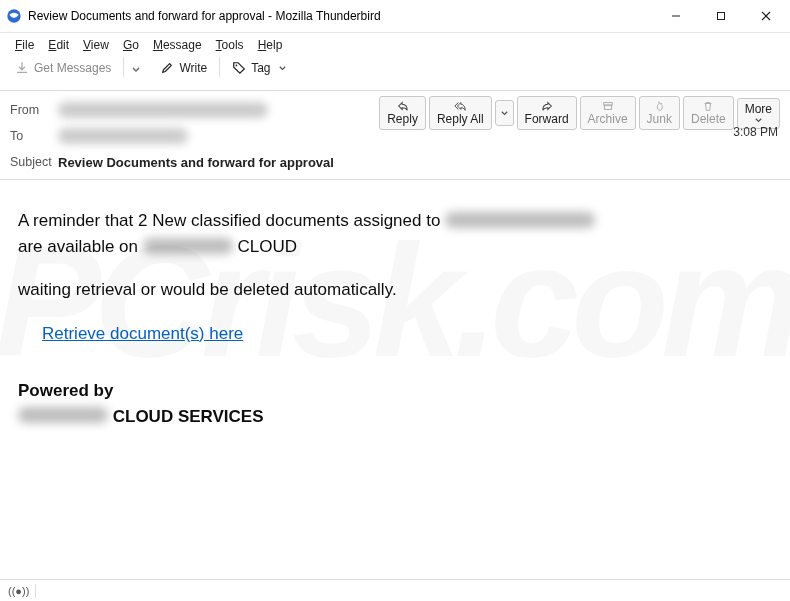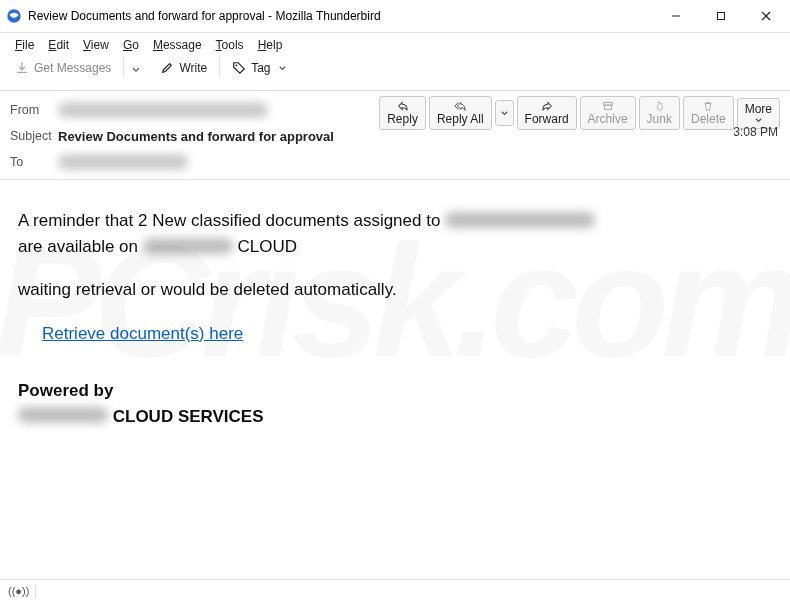--- a/index.html
+++ b/index.html
@@ -137,12 +137,12 @@
     <span class="value"><span class="blur-pill" style="width:210px"></span></span>
   </div>
   <div class="header-row">
+    <span class="label">To</span>
+    <span class="value"><span class="blur-pill" style="width:130px"></span></span>
+  </div>
+  <div class="header-row">
     <span class="label">Subject</span>
     <span class="value bold">Review Documents and forward for approval</span>
-  </div>
-  <div class="header-row">
-    <span class="label">To</span>
-    <span class="value"><span class="blur-pill" style="width:130px"></span></span>
   </div>
 
   <div class="action-row">

